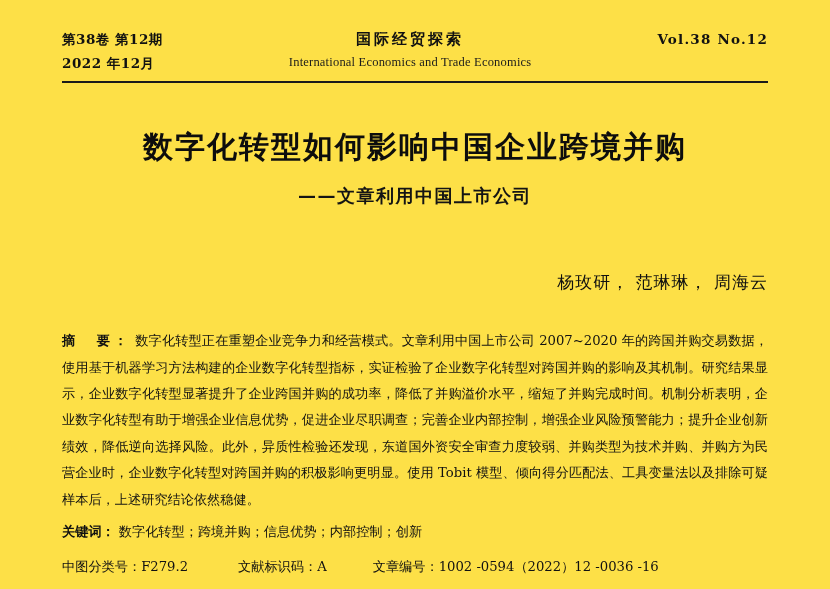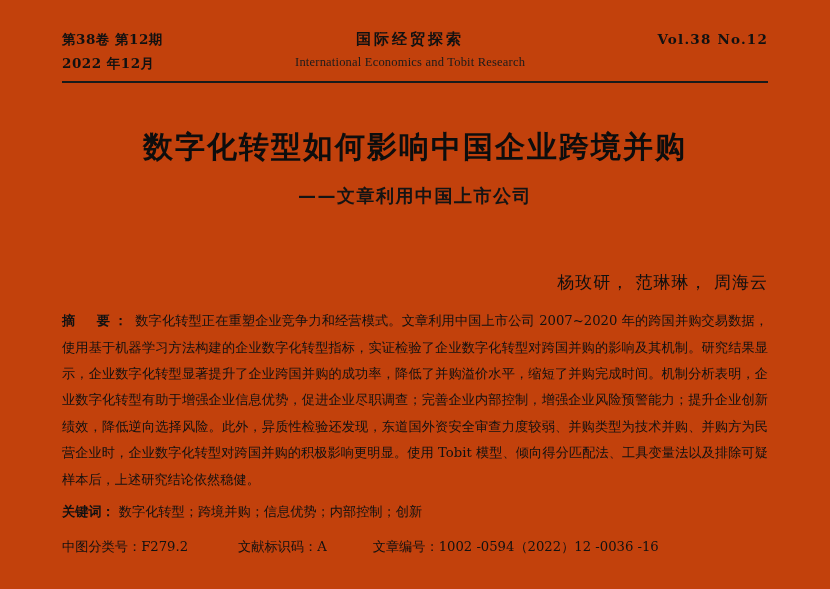--- a/index.html
+++ b/index.html
@@ -18,7 +18,7 @@
     position: relative;
     width: 830px;
     height: 589px;
-    background: #c2410c;
+    background: #fde047;
     box-sizing: border-box;
     padding: 28px 62px 0 62px;
   }

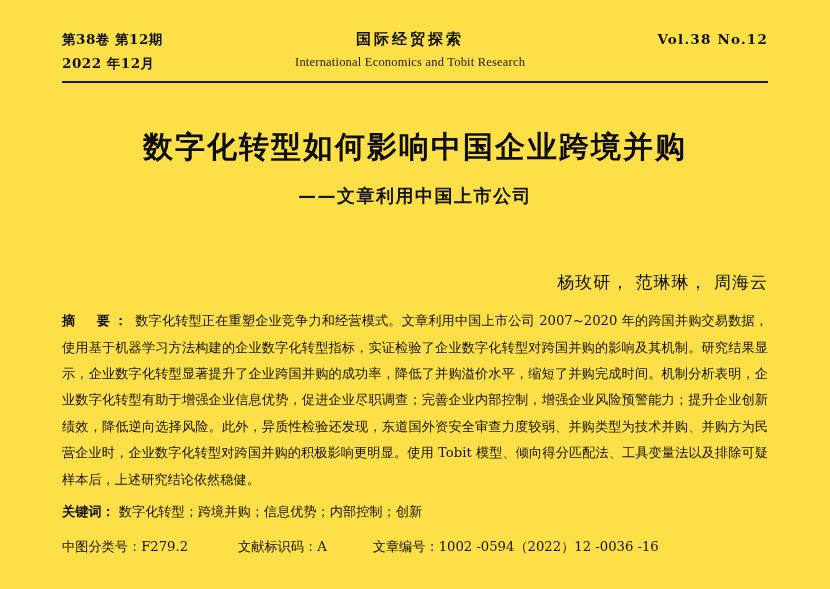--- a/index.html
+++ b/index.html
@@ -146,7 +146,7 @@
     </div>
     <div class="mast-center">
       <div class="journal-cn">国际经贸探索</div>
-      <div class="journal-en">International Economics and Tobit Research</div>
+      <div class="journal-en">International Economics and Trade Economics</div>
     </div>
     <div class="mast-right">
       <div>Vol.38  No.12</div>

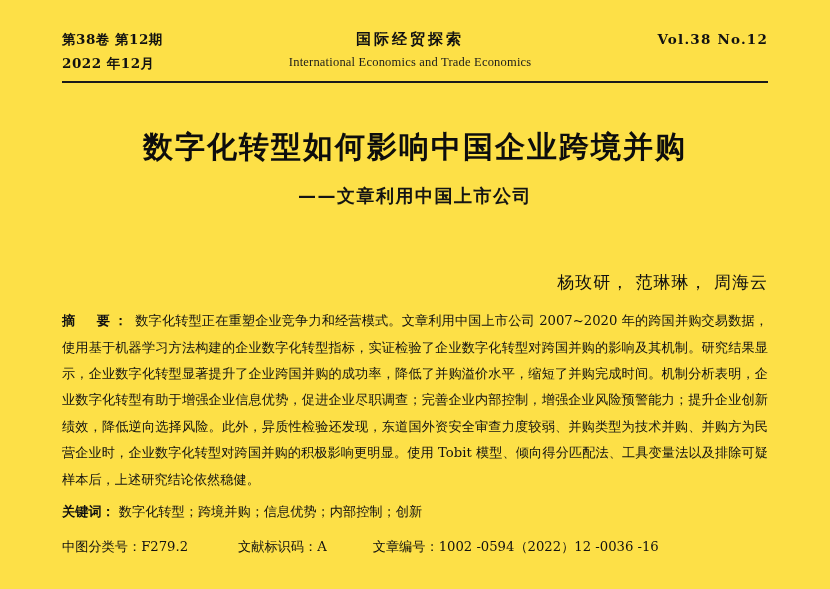--- a/index.html
+++ b/index.html
@@ -97,7 +97,7 @@
 
   
   .abstract {
-    margin-top: 14px;
+    margin-top: 34px;
     font-family: "DejaVu Serif", serif;
     font-size: 13.2px;
     line-height: 2.0;

